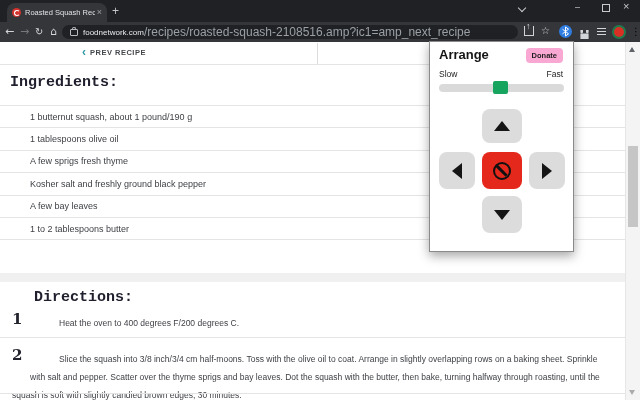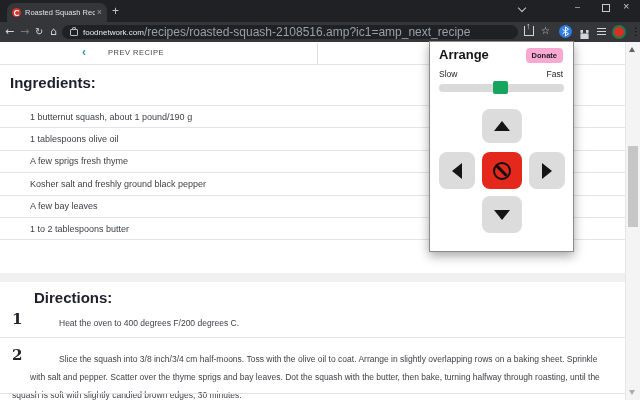--- a/index.html
+++ b/index.html
@@ -59,7 +59,7 @@
        border-bottom:1px solid #e4e4e4;box-sizing:border-box;}
   .prev-link{position:absolute;left:82px;top:47px;display:flex;align-items:center;cursor:pointer;}
   .prev-chevron{color:#2f9aa6;font-size:12px;line-height:10px;font-weight:bold;}
-  .prev-label{margin-left:22px;font-size:7.5px;font-weight:normal;letter-spacing:.5px;color:#43464b;}
+  .prev-label{margin-left:4px;font-size:7.5px;font-weight:bold;letter-spacing:.5px;color:#43464b;}
   .header-divider{position:absolute;left:317px;top:43px;width:1px;height:21px;background:#dcdcdc;}
 
   .serif-h{position:absolute;left:10px;font-family:Liberation Sans, sans-serif;

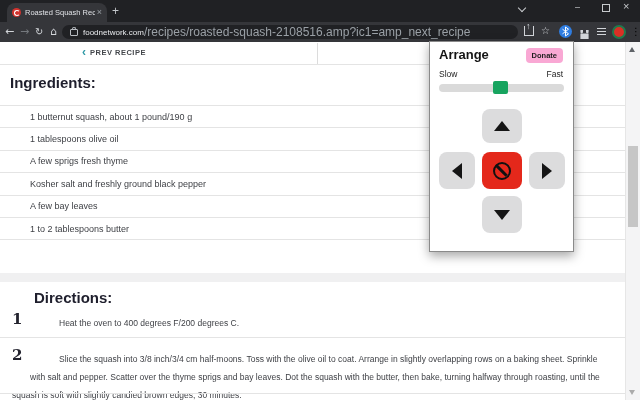--- a/index.html
+++ b/index.html
@@ -62,7 +62,7 @@
   .prev-label{margin-left:4px;font-size:7.5px;font-weight:bold;letter-spacing:.5px;color:#43464b;}
   .header-divider{position:absolute;left:317px;top:43px;width:1px;height:21px;background:#dcdcdc;}
 
-  .serif-h{position:absolute;left:10px;font-family:Liberation Sans, sans-serif;
+  .serif-h{position:absolute;left:10px;font-family:Liberation Mono, monospace;
        font-weight:bold;font-size:15px;color:#1f1f2d;}
   #ingredients-heading{top:74px;}
   #directions-heading{top:289px;margin-left:24px;}

